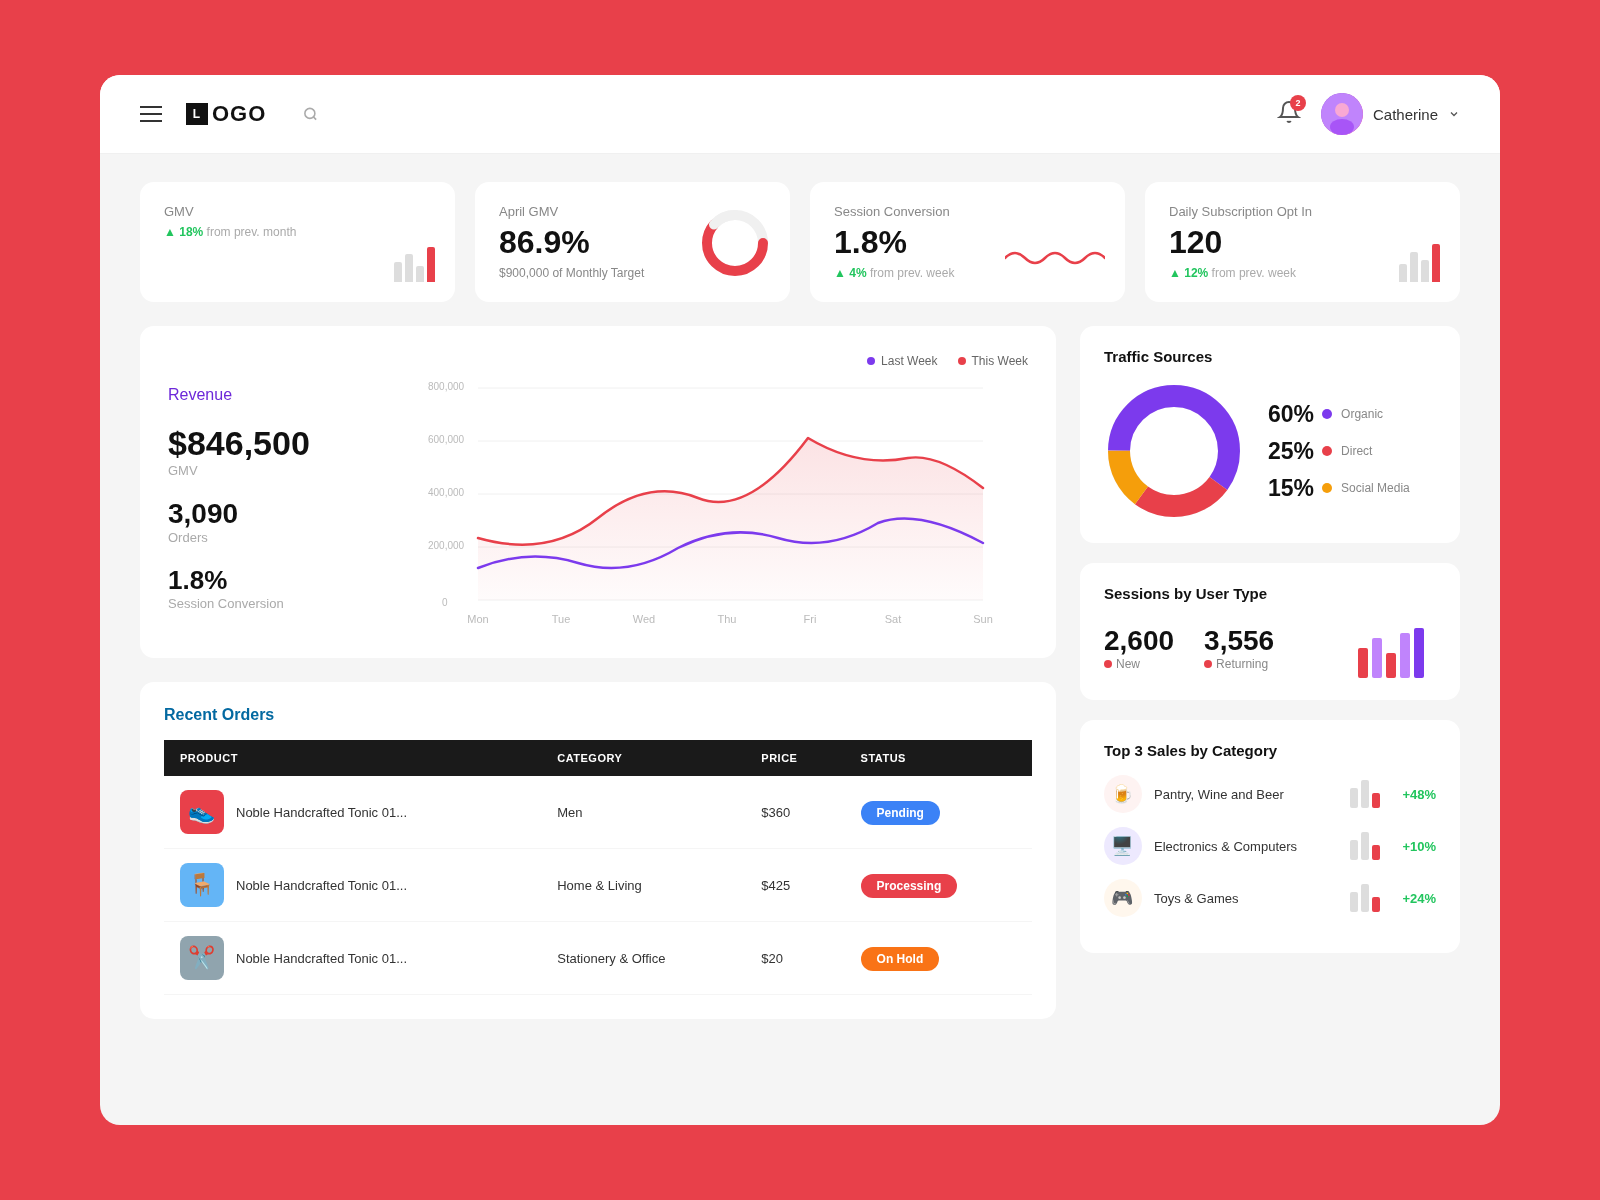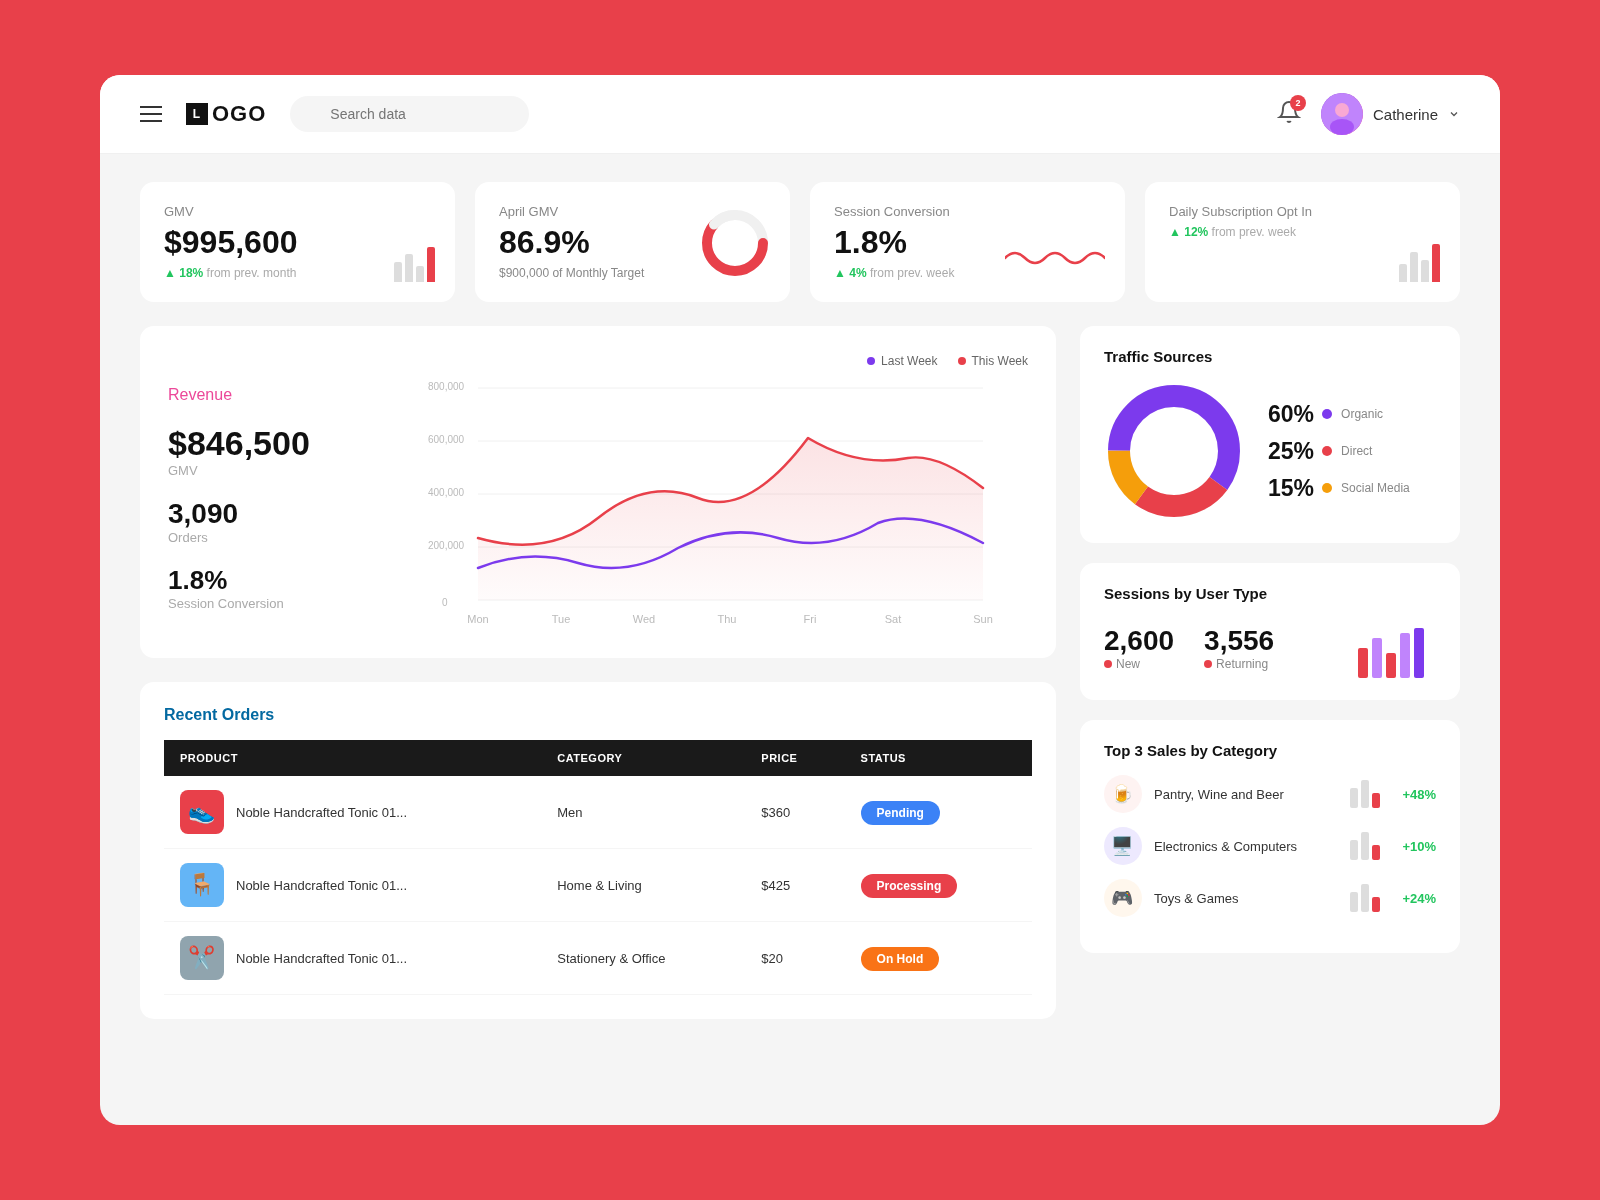--- a/index.html
+++ b/index.html
@@ -436,7 +436,6 @@
         <circle cx="11" cy="11" r="8"></circle>
           <line x1="21" y1="21" x2="16.65" y2="16.65"></line>
       </svg>
-      <input type="text" class="search-bar" placeholder="Search data" style="">
     </div>
     <div class="header-right">
       <div class="notification-wrapper">

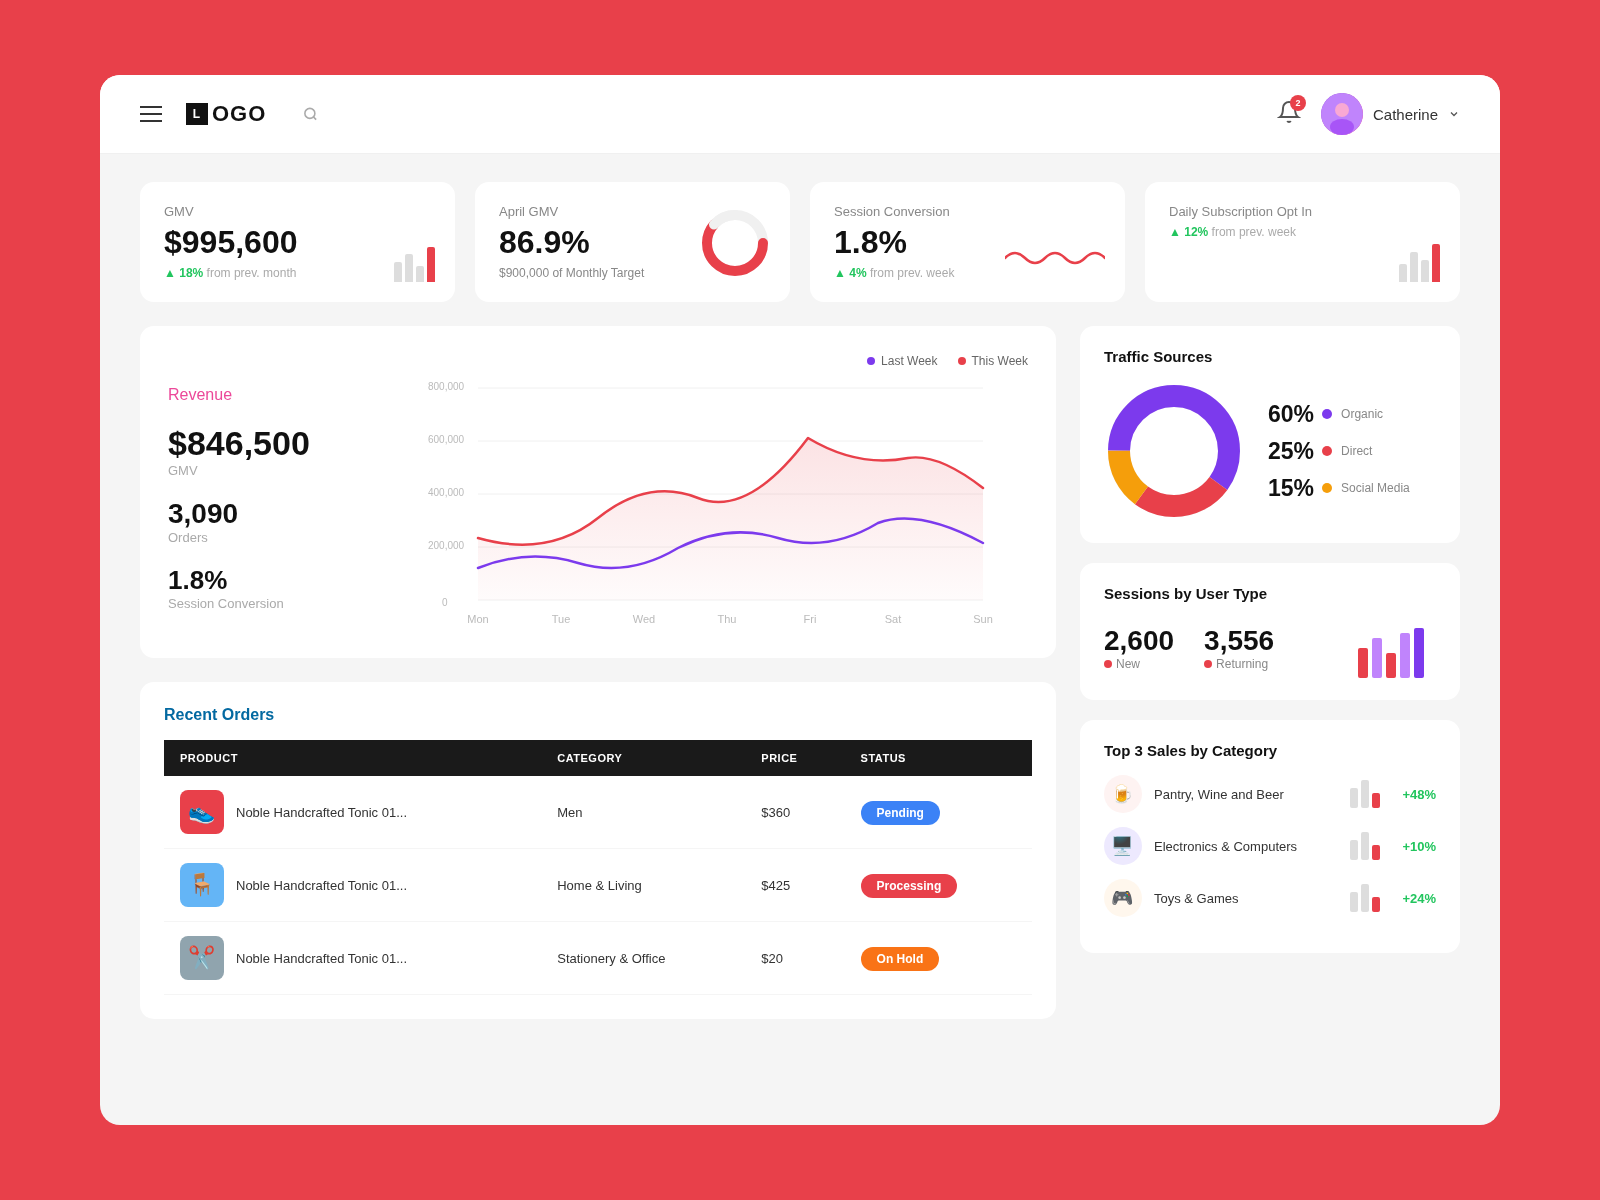--- a/index.html
+++ b/index.html
@@ -467,7 +467,6 @@
 
       <div class="kpi-card">
         <span class="kpi-label">GMV</span>
-        <span class="kpi-value">$995,600</span>
         <span class="kpi-trend up">
           <span>▲ 18%</span> <span style="color:#aaa;font-weight:400">from prev. month</span>
         </span>

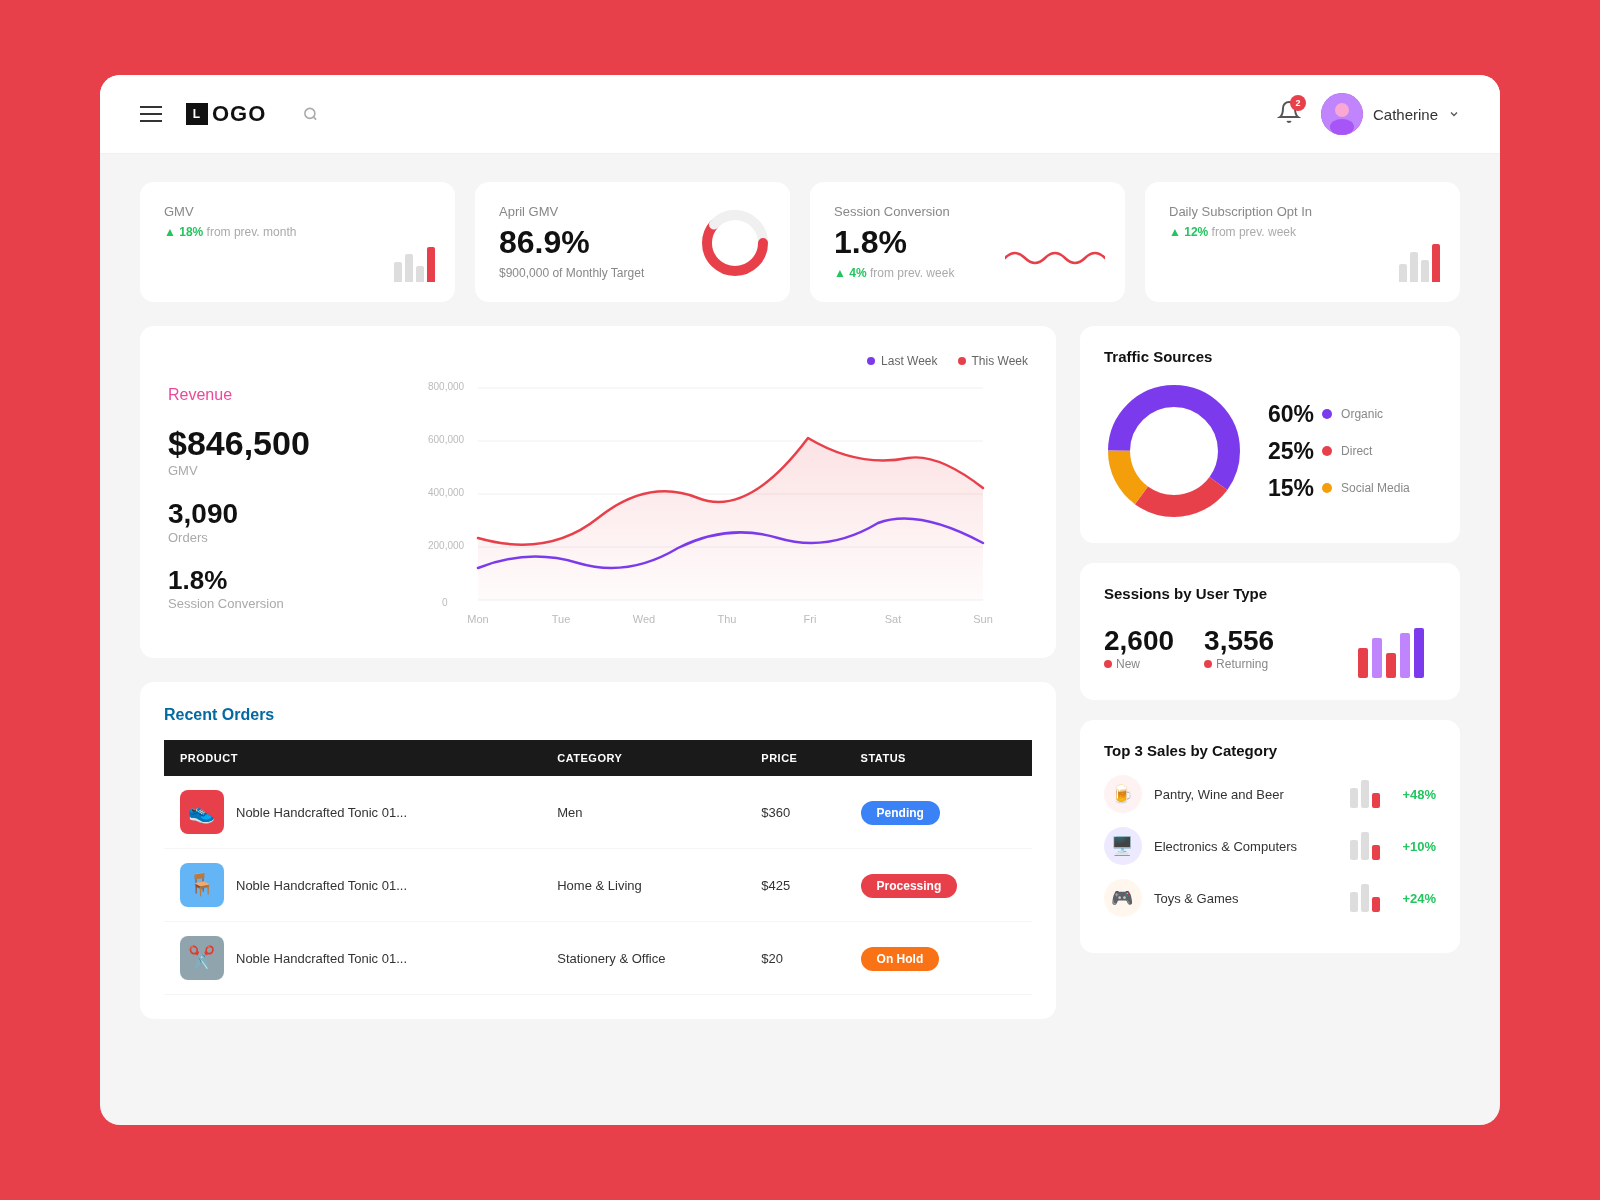--- a/index.html
+++ b/index.html
@@ -508,6 +508,7 @@
 
       <div class="kpi-card">
         <span class="kpi-label">Daily Subscription Opt In</span>
+        <span class="kpi-value">120</span>
         <span class="kpi-trend up">
           <span>▲ 12%</span> <span style="color:#aaa;font-weight:400">from prev. week</span>
         </span>

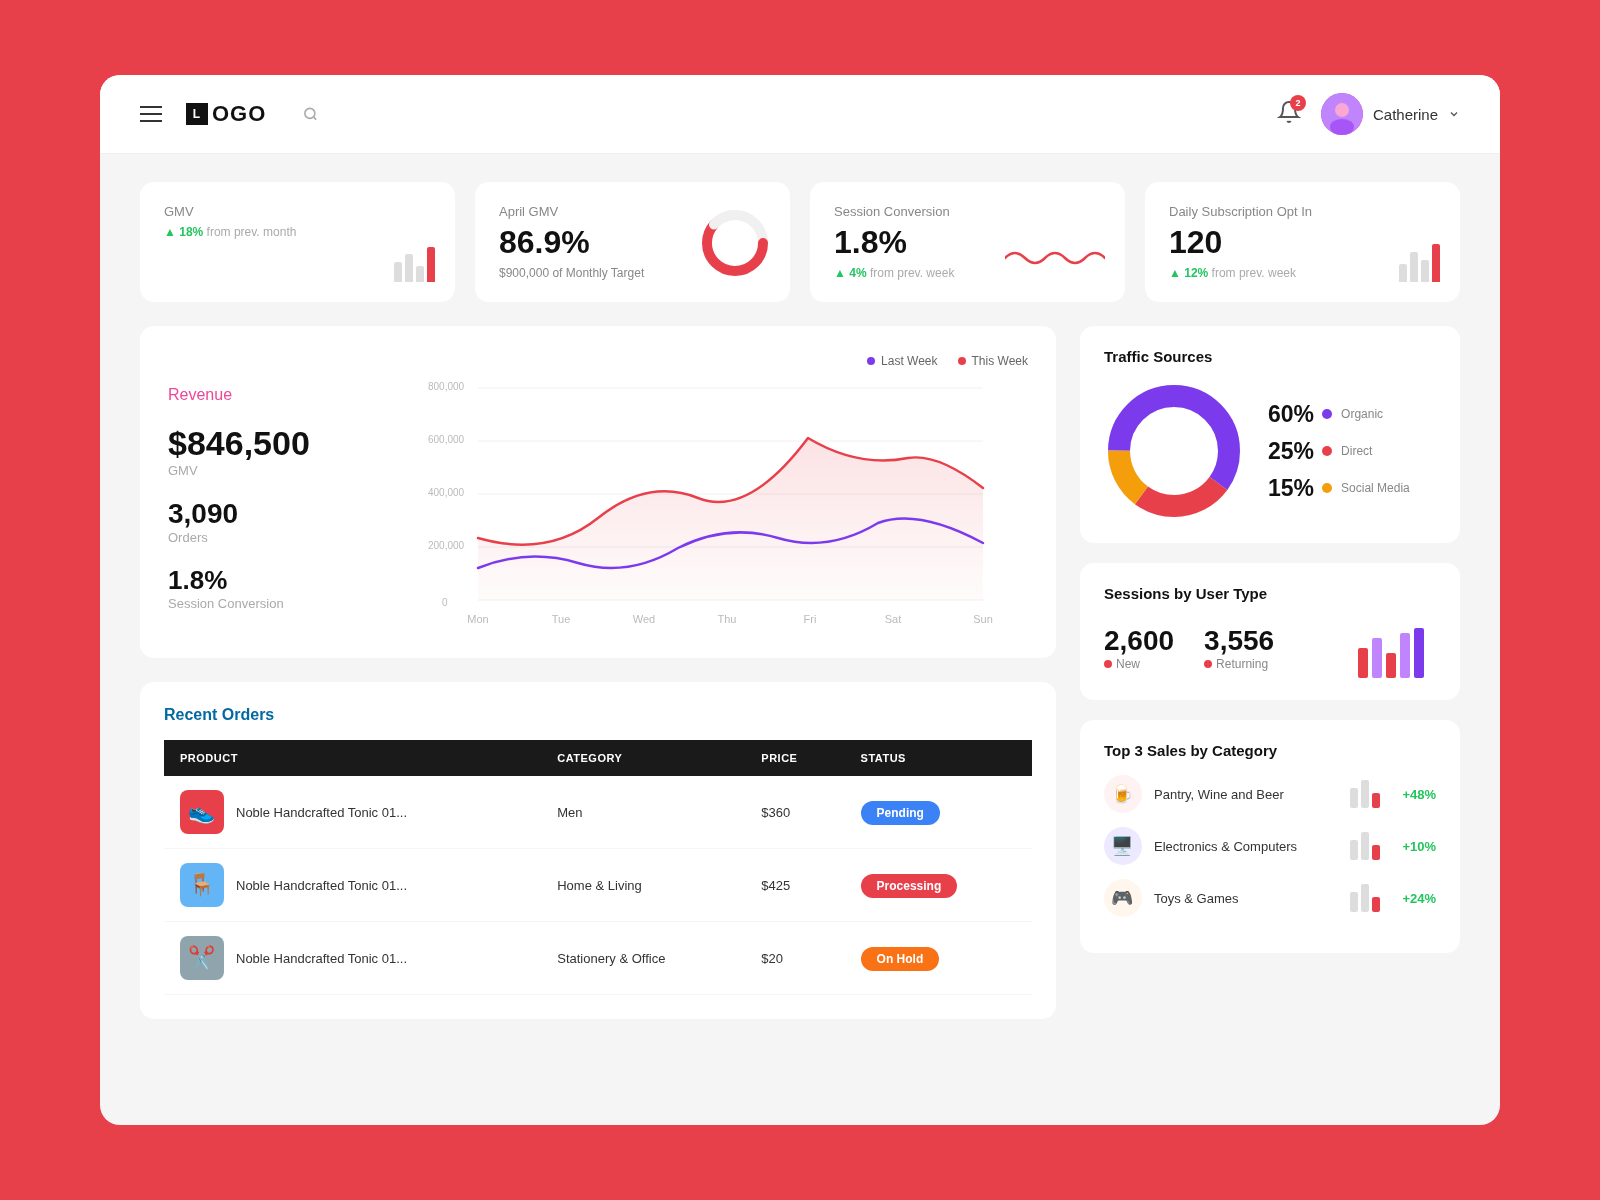--- a/index.html
+++ b/index.html
@@ -212,7 +212,7 @@
       justify-content: center;
       gap: 20px;
     }
-    .revenue-title { font-size: 16px; color: #ec4899; margin-bottom: 0; }
+    .revenue-title { font-size: 16px; color: #6d28d9; margin-bottom: 0; }
     .revenue-value { font-size: 34px; font-weight: 700; color: #111; }
     .revenue-sub { font-size: 13px; color: #aaa; }
     .chart-section {

